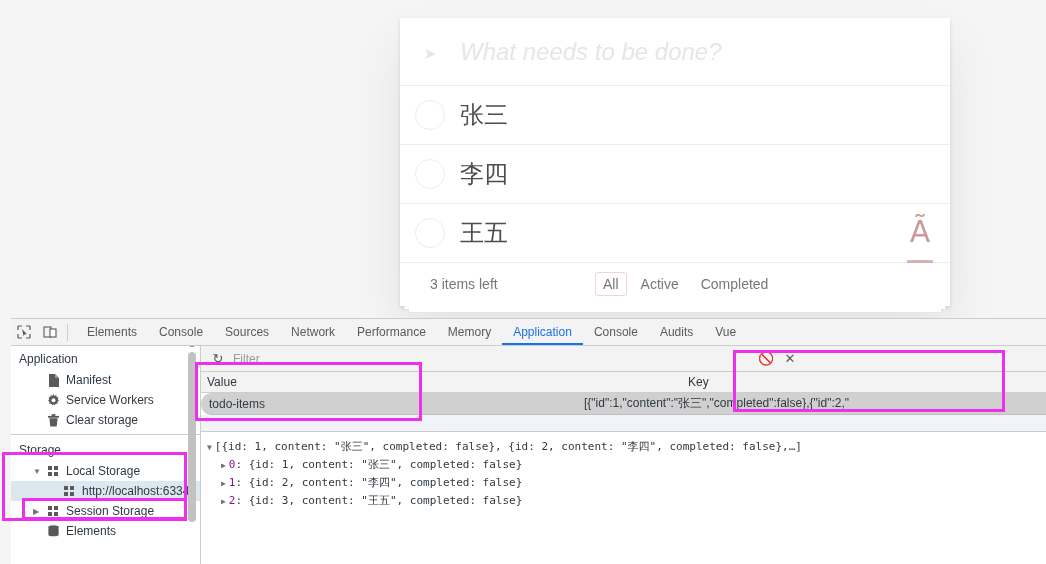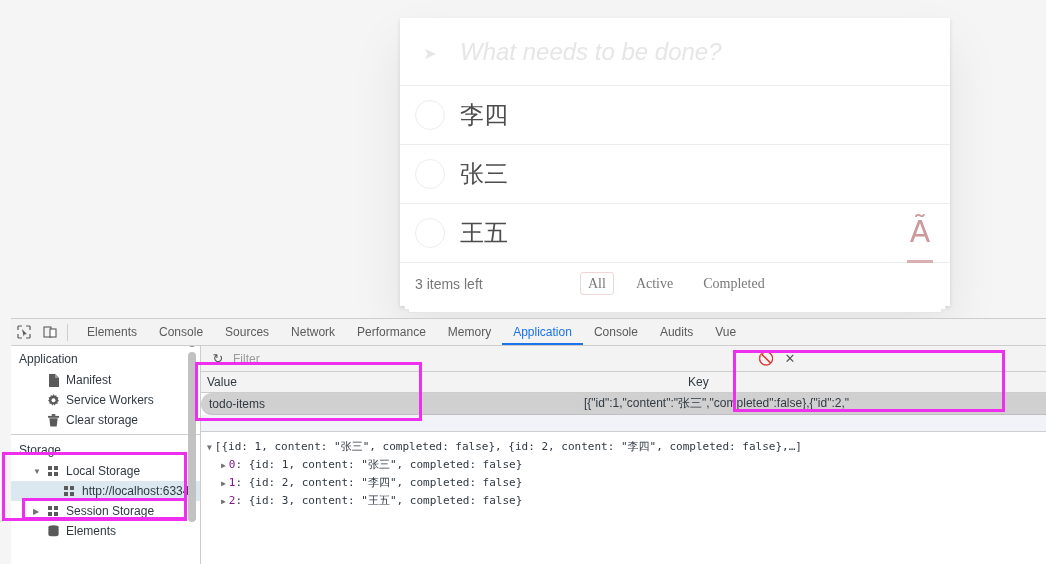--- a/index.html
+++ b/index.html
@@ -244,13 +244,13 @@
           <div class="toggle">
             <span class="toggle-circle"></span>
           </div>
-          <span class="todo-label">李四</span>
+          <span class="todo-label">张三</span>
         </li>
         <li class="todo-item">
           <div class="toggle">
             <span class="toggle-circle"></span>
           </div>
-          <span class="todo-label">张三</span>
+          <span class="todo-label">李四</span>
         </li>
         <li class="todo-item">
           <div class="toggle">

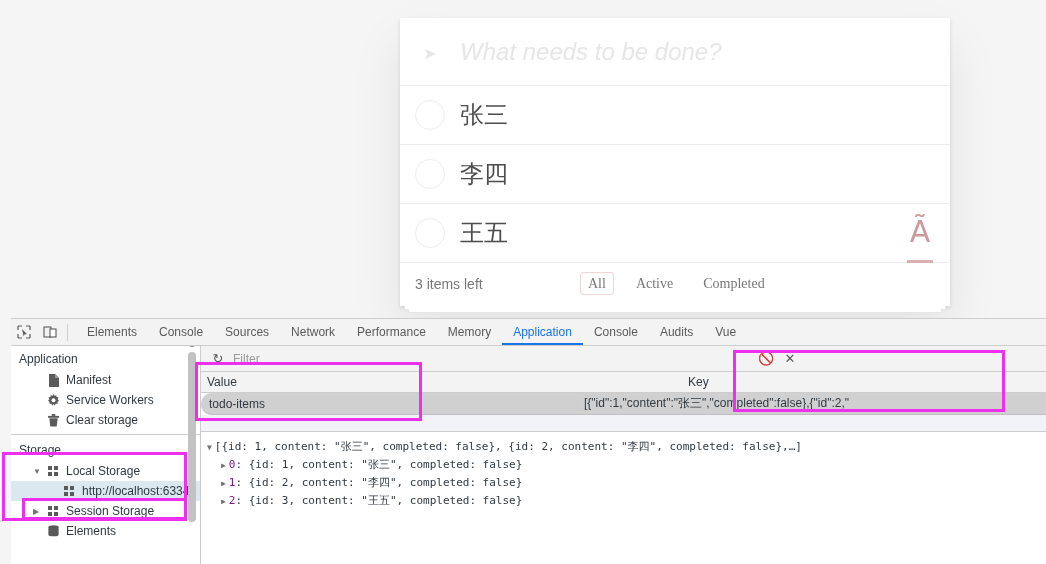--- a/index.html
+++ b/index.html
@@ -83,7 +83,7 @@
 
   .todo-footer {
     height: 42px; display: flex; align-items: center;
-    color: #777; font-size: 14px; position: relative;
+    color: #777; font-size: 14px; position: relative; margin-left: 15px;
   }
   .todo-count { padding-left: 15px; width: 180px; }
   .filters { display: flex; gap: 14px; list-style: none; font-family: Liberation Serif, serif; }

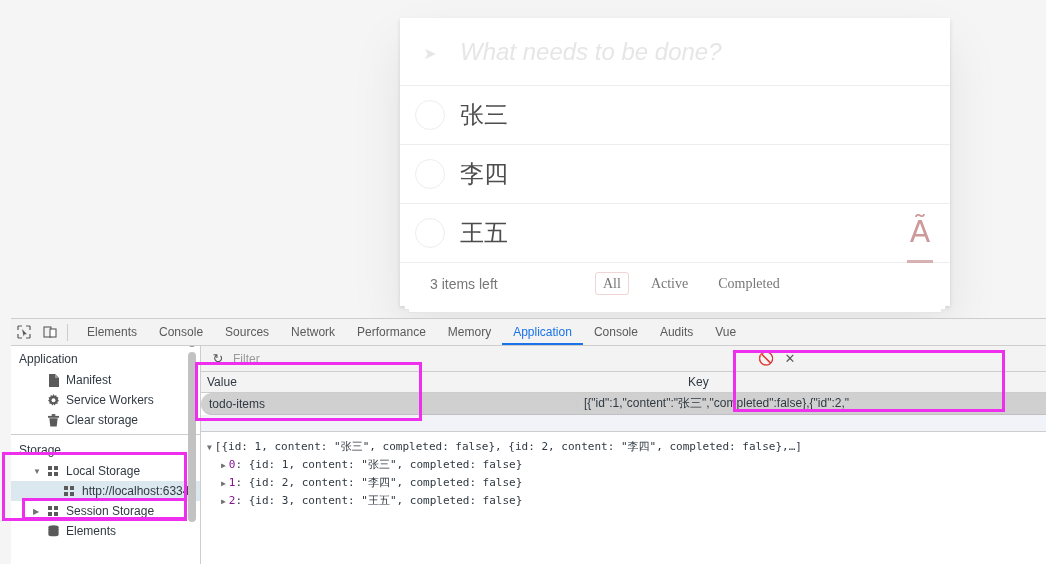--- a/index.html
+++ b/index.html
@@ -86,7 +86,7 @@
     color: #777; font-size: 14px; position: relative; margin-left: 15px;
   }
   .todo-count { padding-left: 15px; width: 180px; }
-  .filters { display: flex; gap: 14px; list-style: none; font-family: Liberation Serif, serif; }
+  .filters { display: flex; gap: 6px; list-style: none; }
   .filters li a {
     color: inherit; text-decoration: none; padding: 3px 7px;
     border: 1px solid transparent; border-radius: 3px; font-size: 14px;

